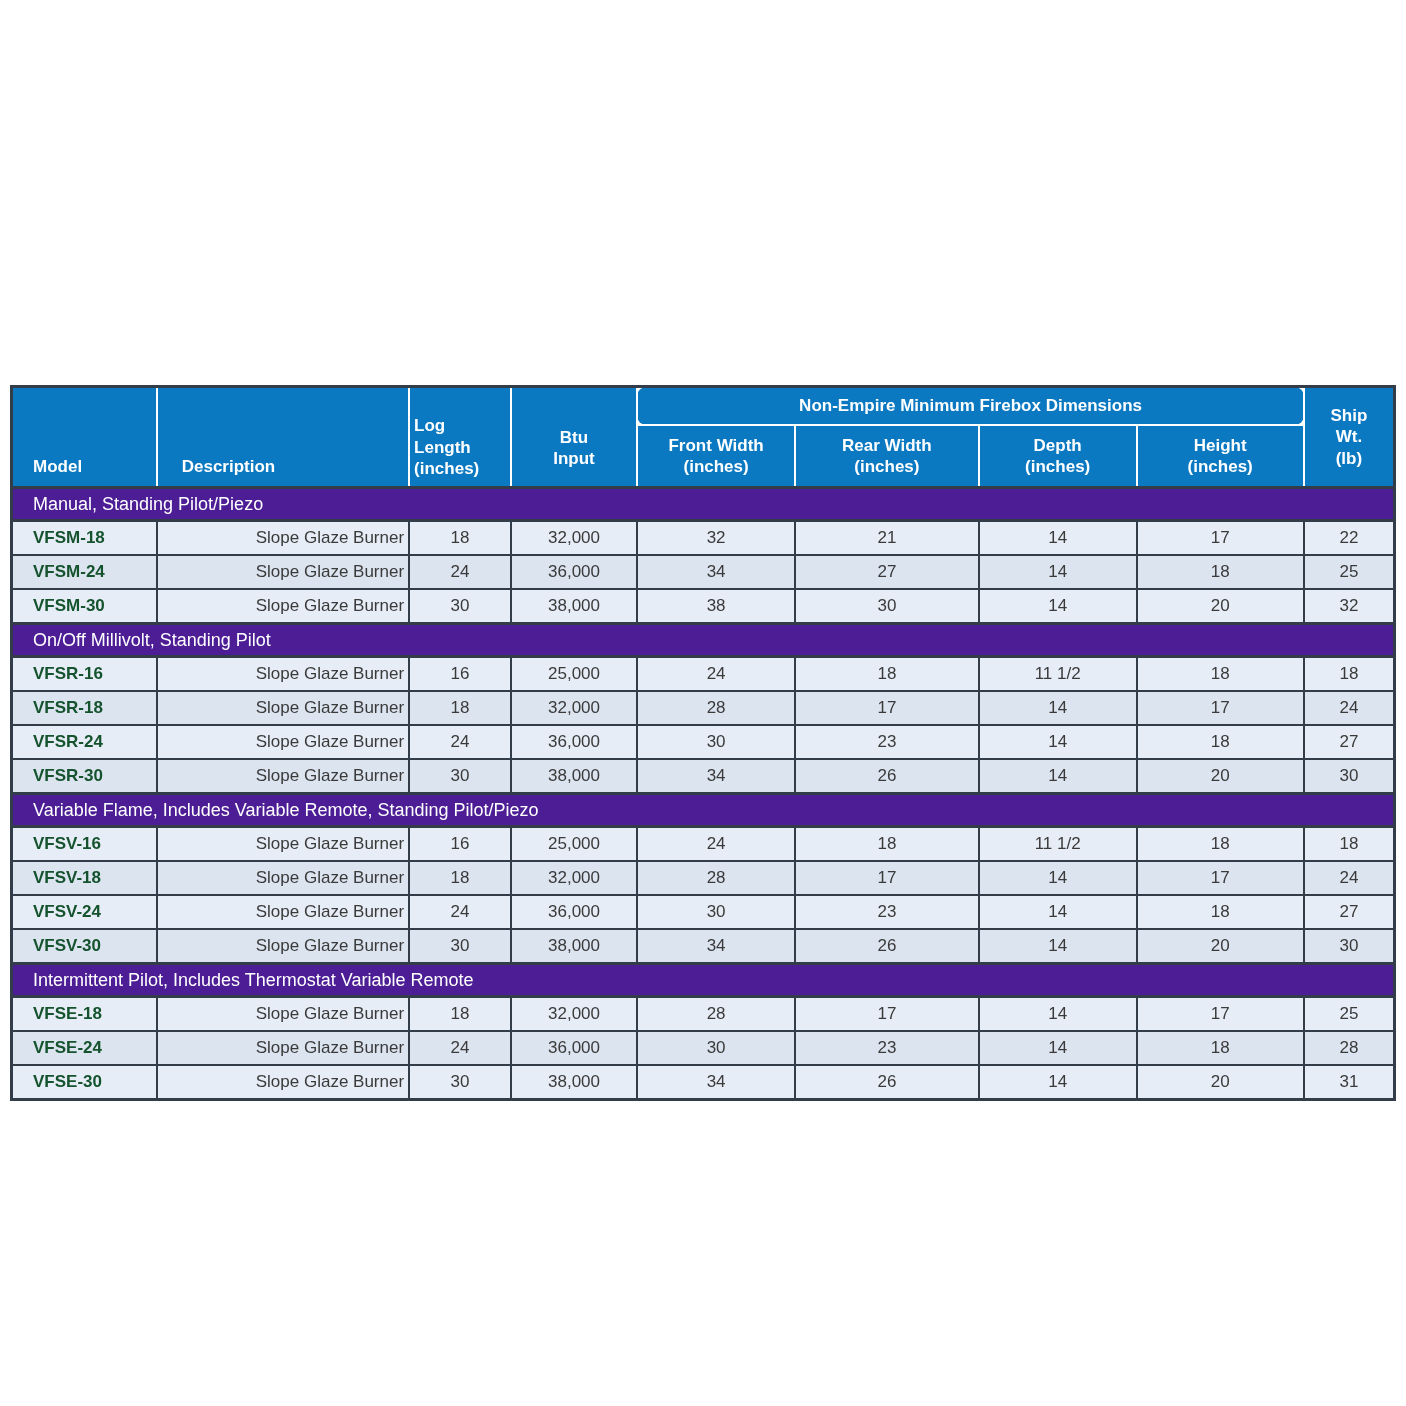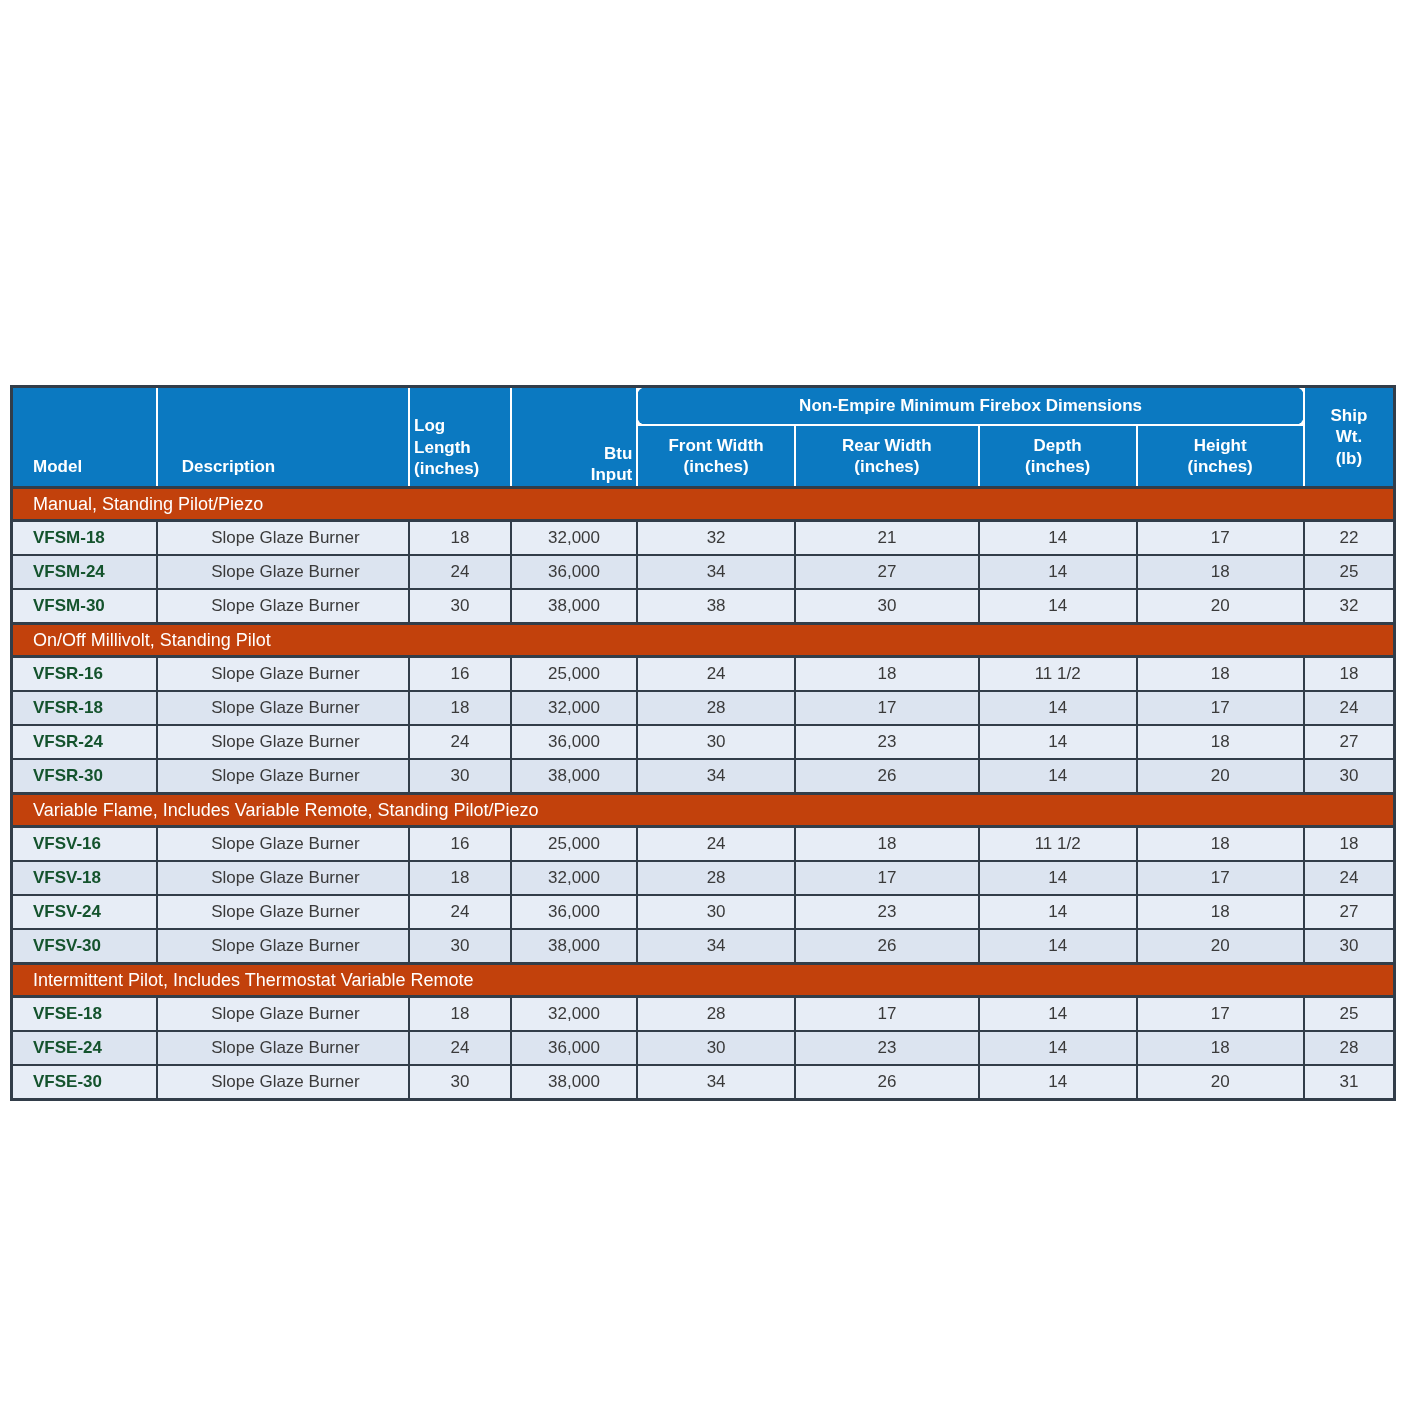--- a/index.html
+++ b/index.html
@@ -57,7 +57,7 @@
   th.h-model       { text-align: left;  vertical-align: bottom; padding-left: 20px; padding-bottom: 9px; }
   th.h-description { text-align: left;  vertical-align: bottom; padding-left: 24px; padding-bottom: 9px; }
   th.h-log         { text-align: left; vertical-align: bottom; padding-bottom: 7px; }
-  th.h-btu         { text-align: right; vertical-align: bottom; padding-bottom: 1px; }
+  th.h-btu         { text-align: center; vertical-align: bottom; padding-bottom: 17px; }
   th.h-ship        { text-align: center; vertical-align: middle; }
   
   tbody td {

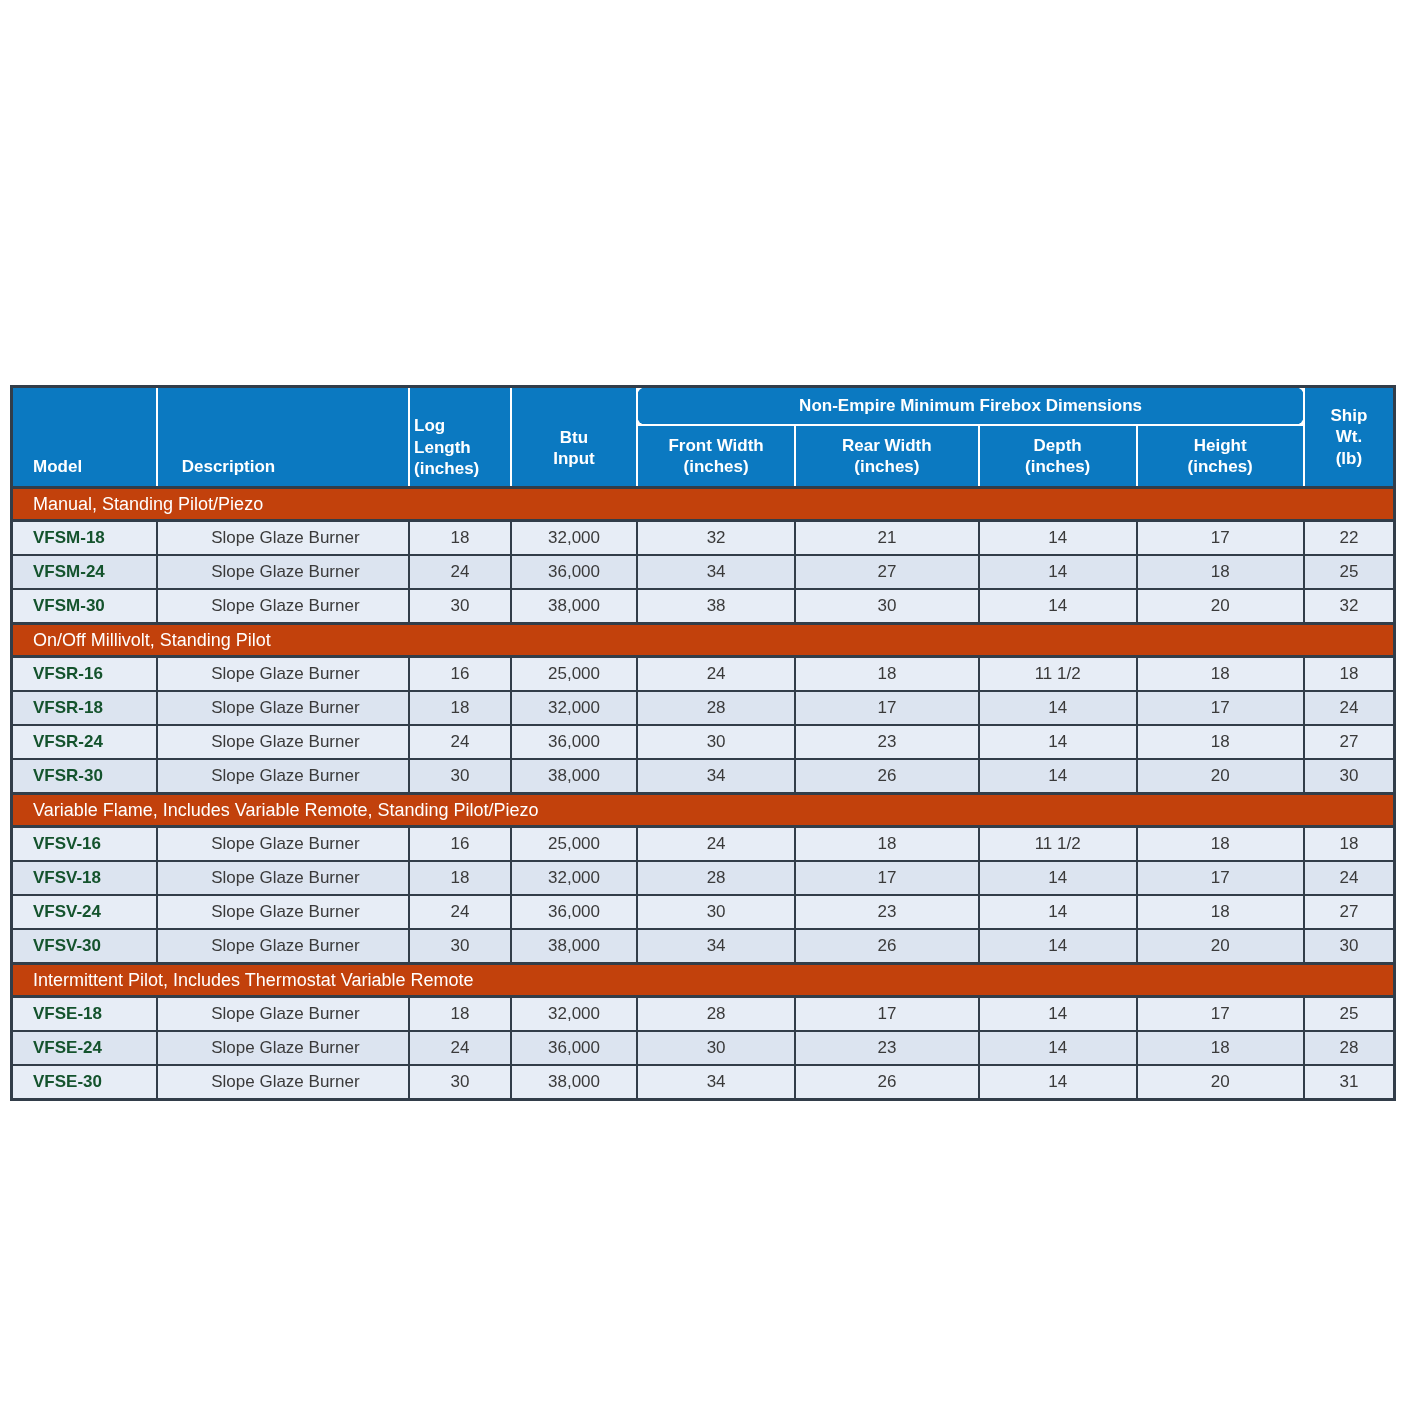--- a/index.html
+++ b/index.html
@@ -81,7 +81,7 @@
     padding-left: 9px;
   }
   tr.section-row td {
-    background: #c2410c;
+    background: #4c1d95;
     color: #ffffff;
     text-align: left;
     padding-left: 20px;

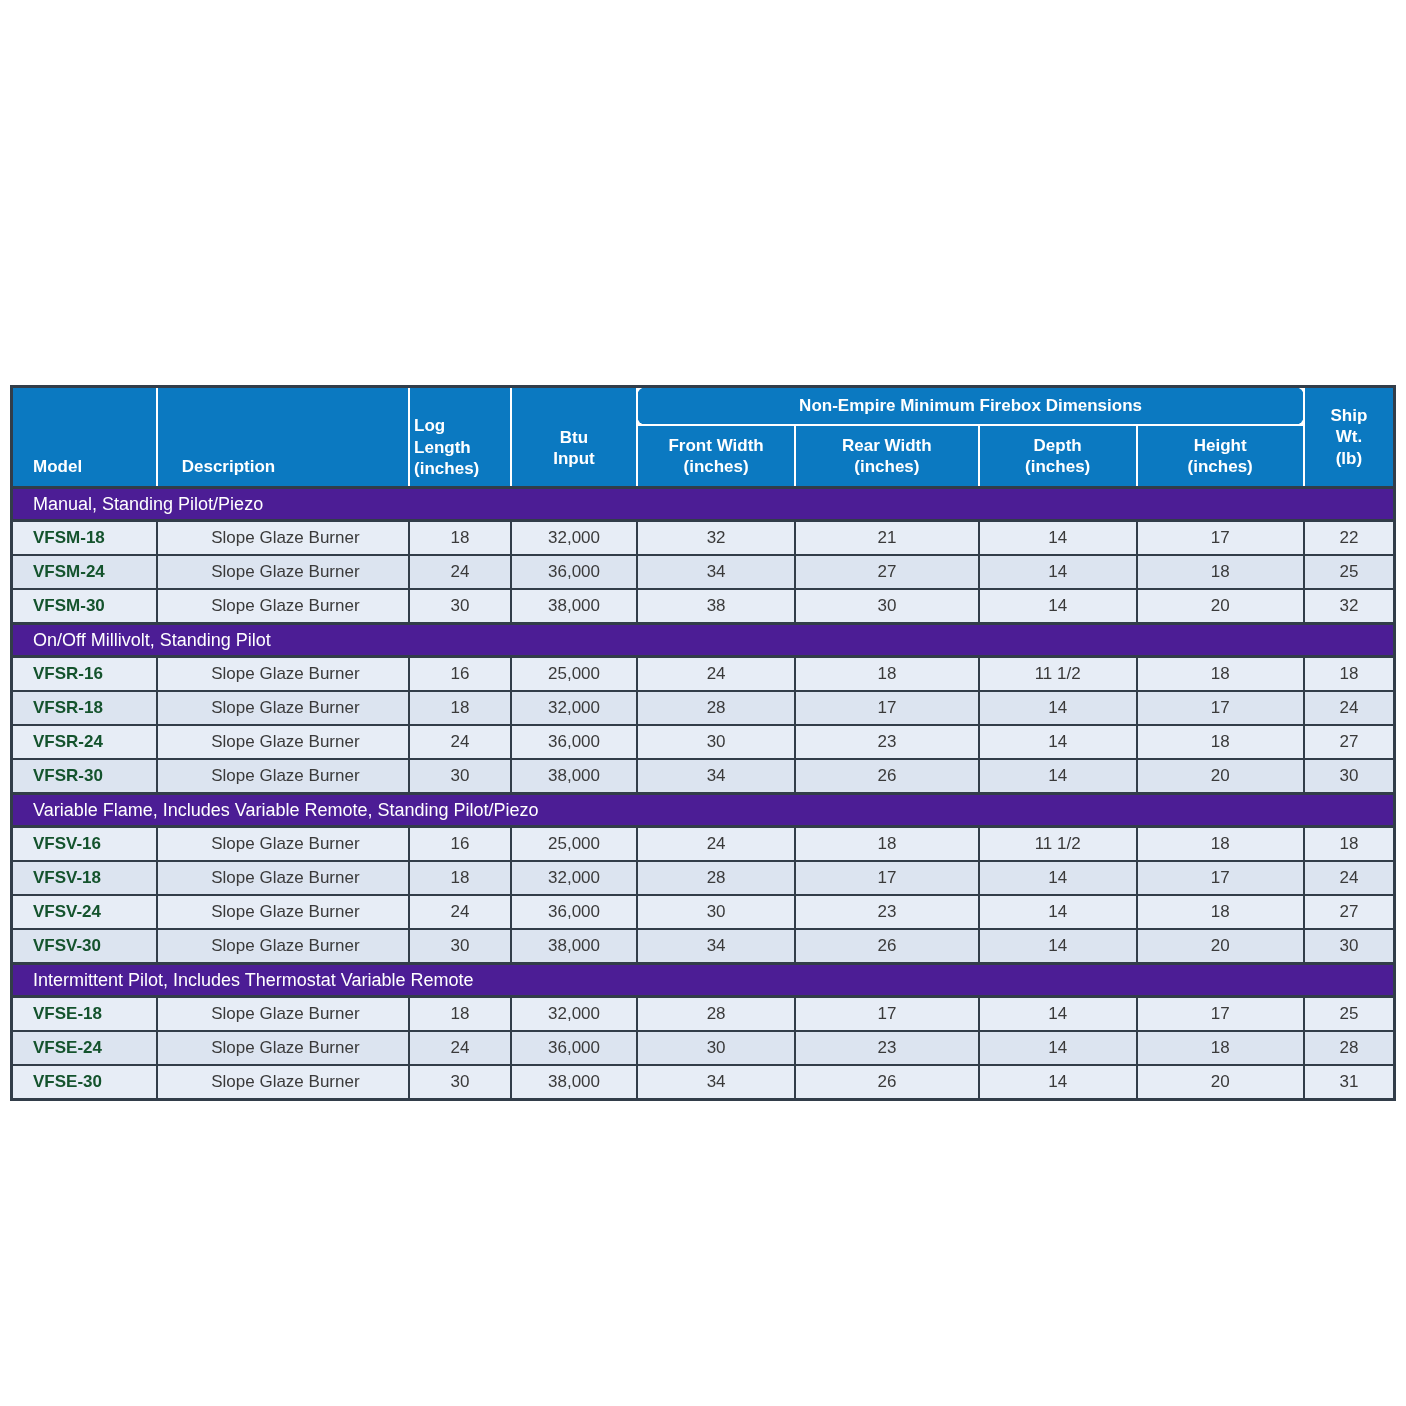--- a/index.html
+++ b/index.html
@@ -77,7 +77,7 @@
     padding-left: 20px;
   }
   td.col-description {
-    text-align: center;
+    text-align: right;
     padding-left: 9px;
   }
   tr.section-row td {

